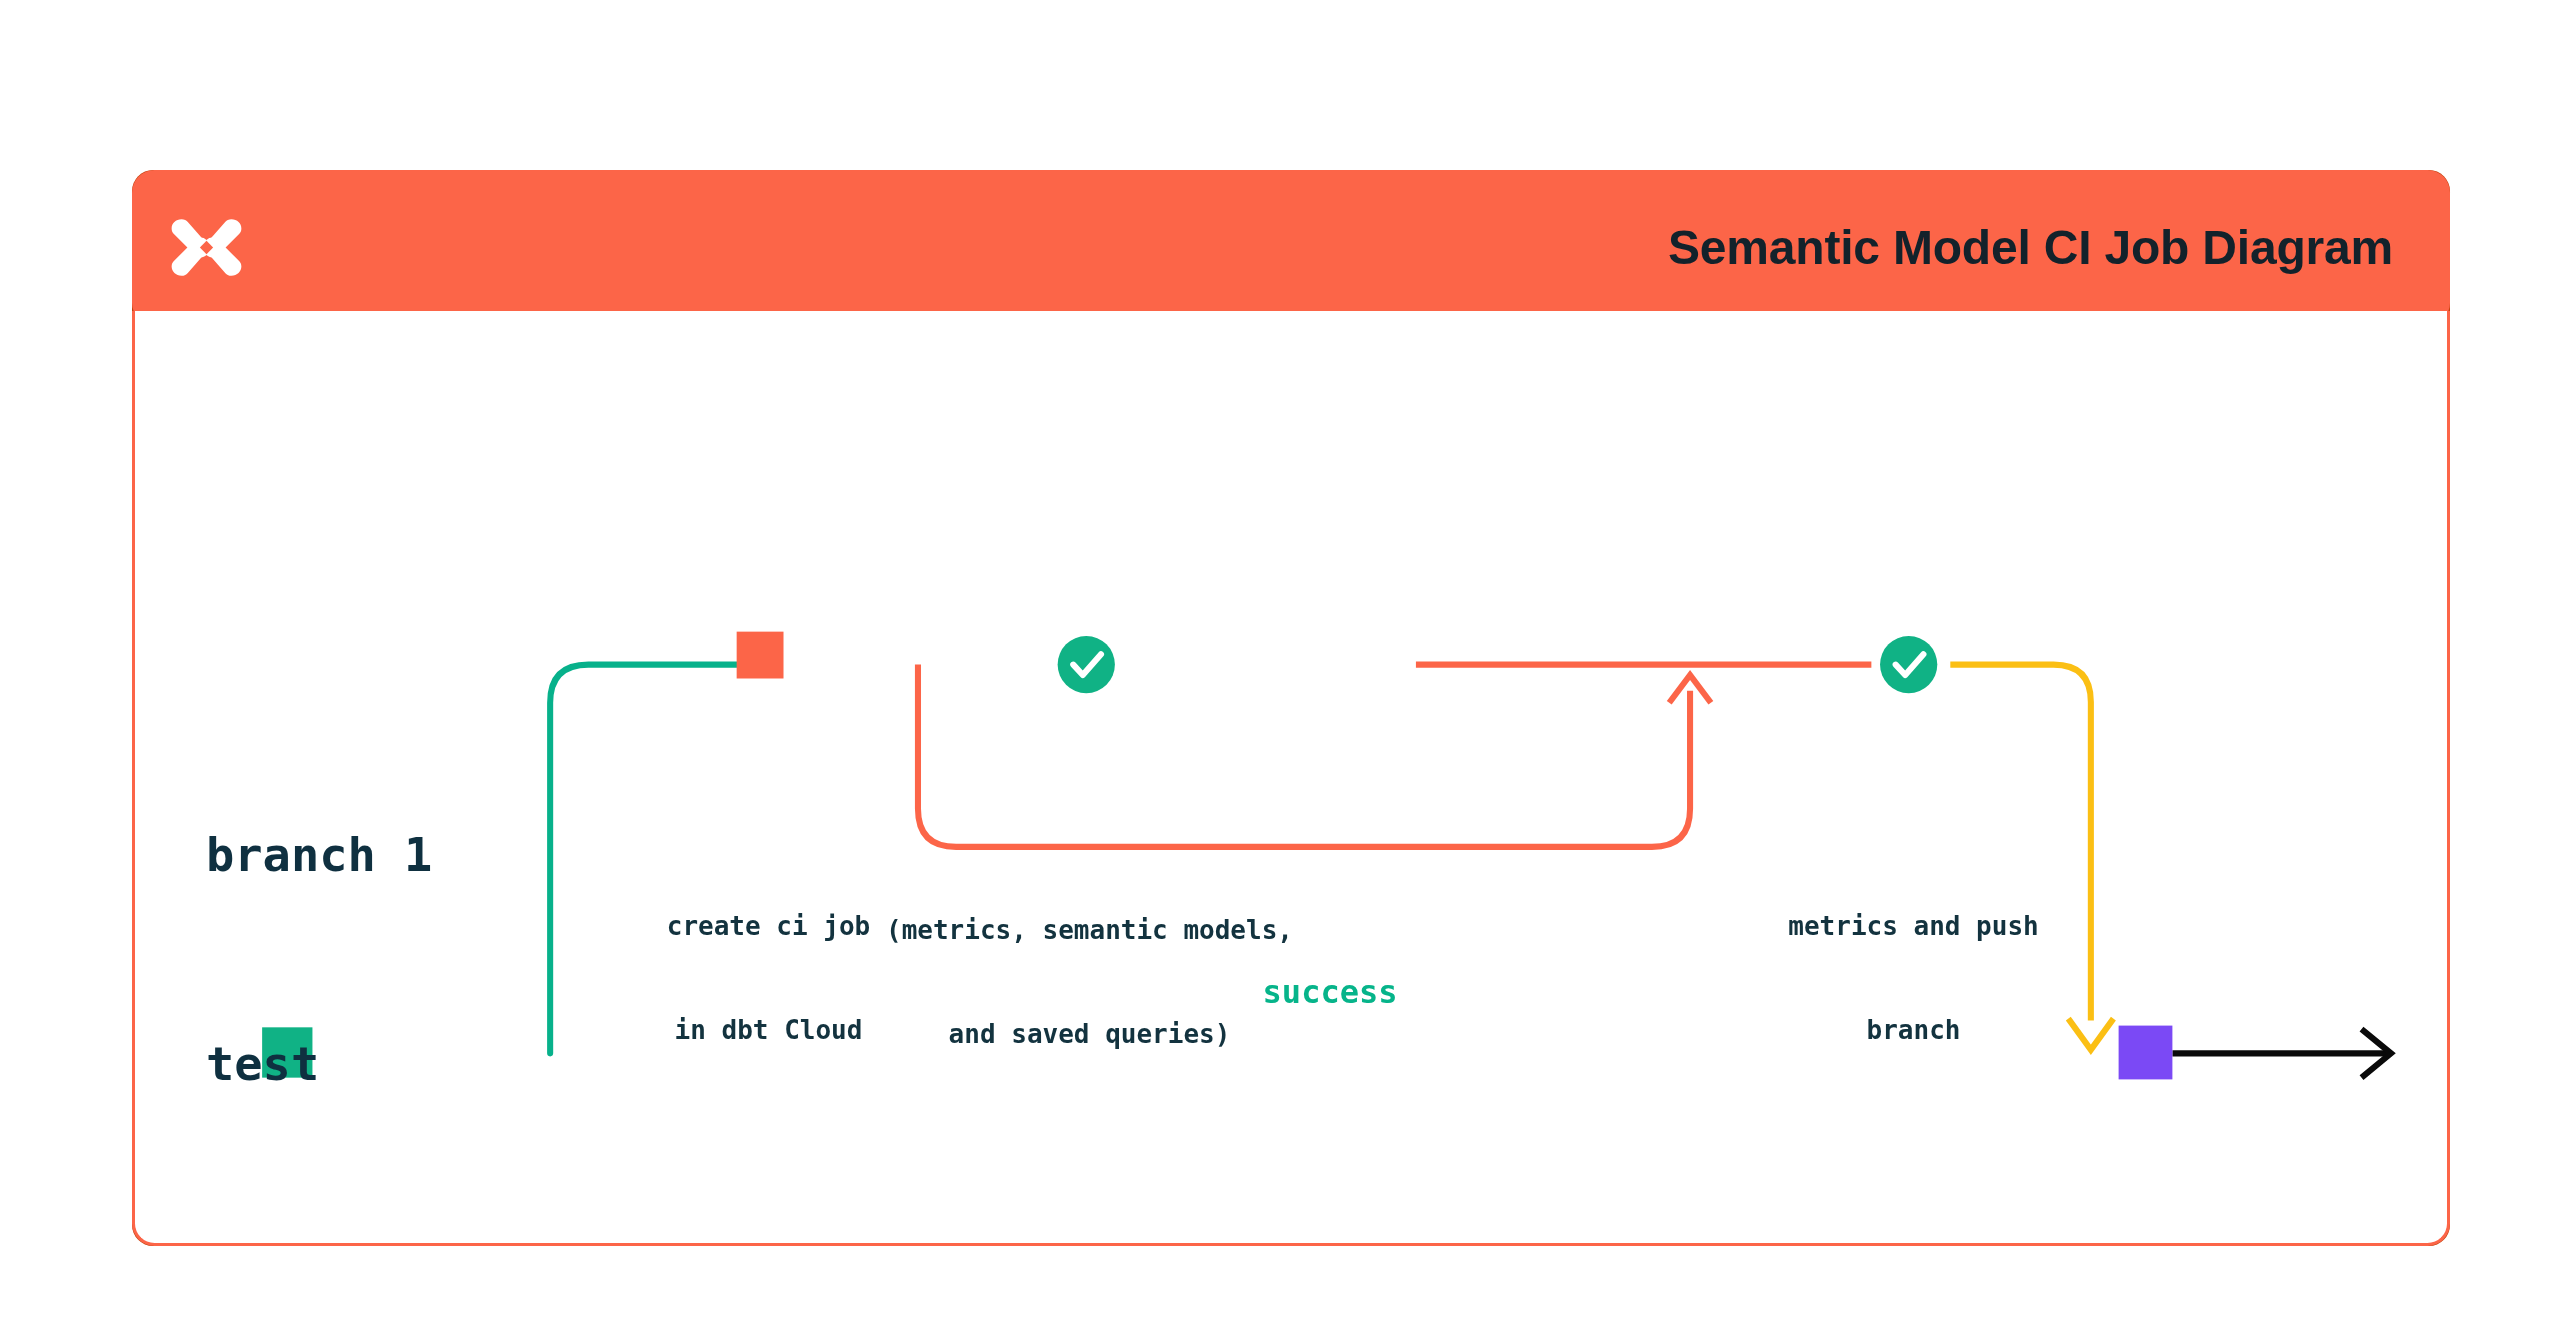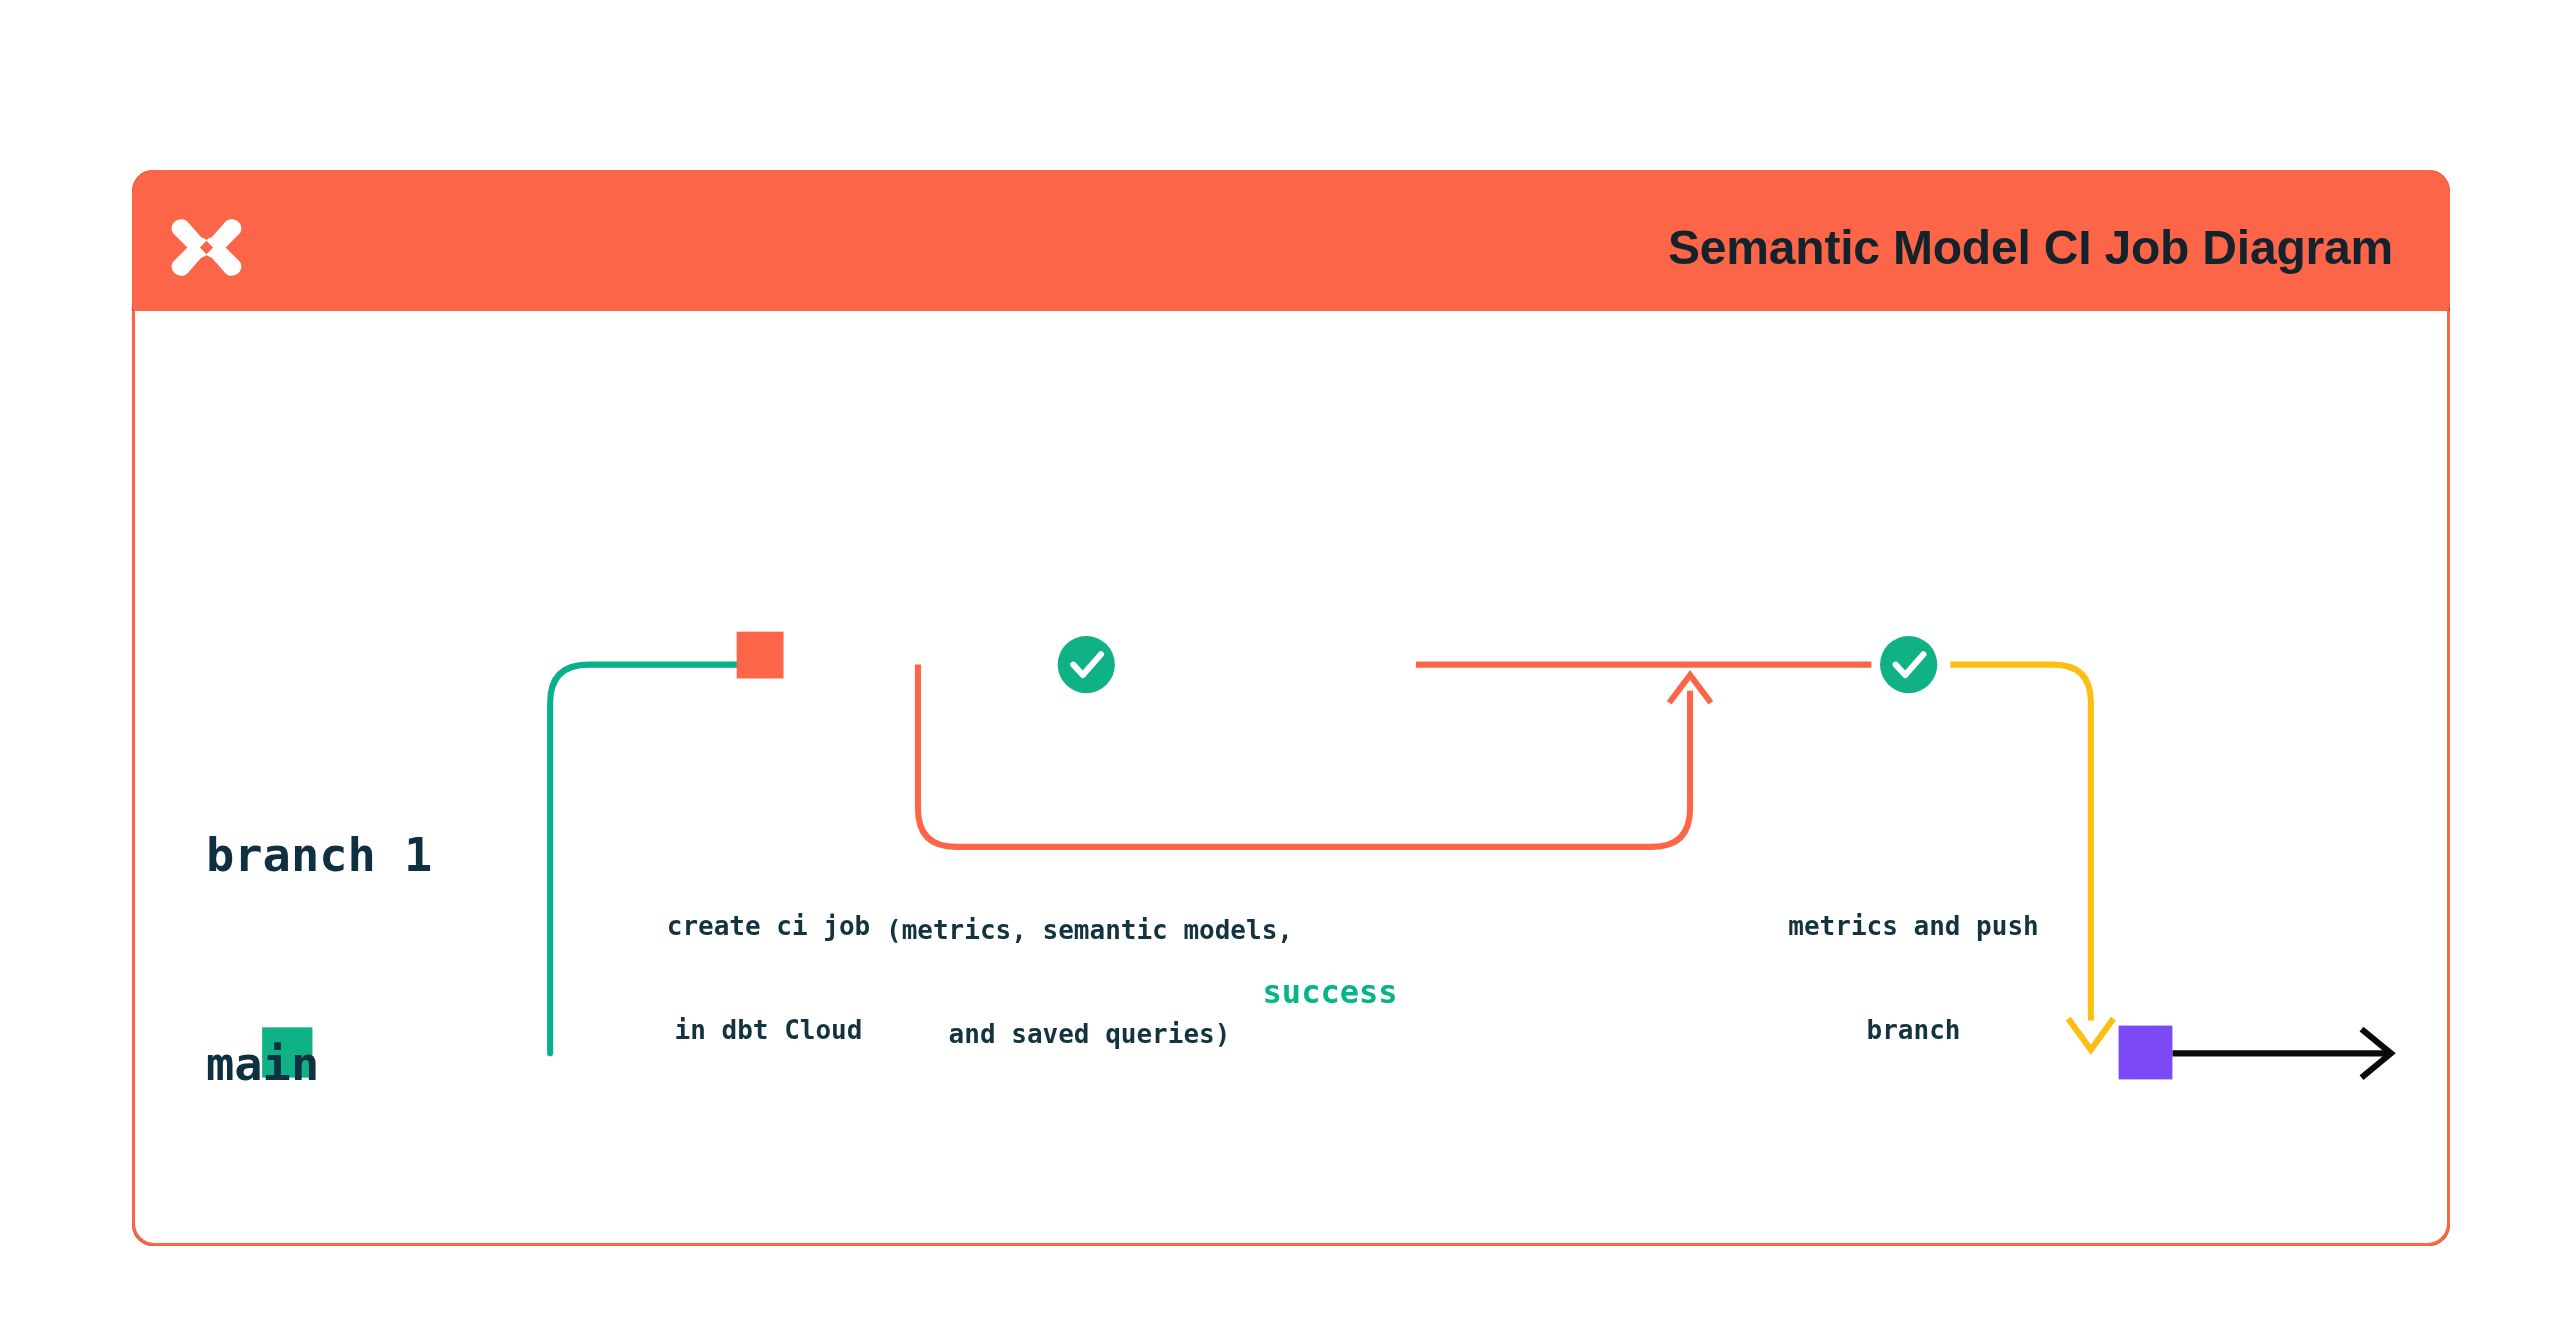--- a/index.html
+++ b/index.html
@@ -204,7 +204,7 @@
 
       <div class="branch-name" style="left:71px; top:516px;">branch 1</div>
 
-      <div class="branch-name" style="left:71px; top:725px;">main</div>
+      <div class="branch-name" style="left:71px; top:725px;">test</div>
 
       <div class="lbl node-caption" style="left:486px; top:529px; width:295px;">
         <div>create ci job</div>

